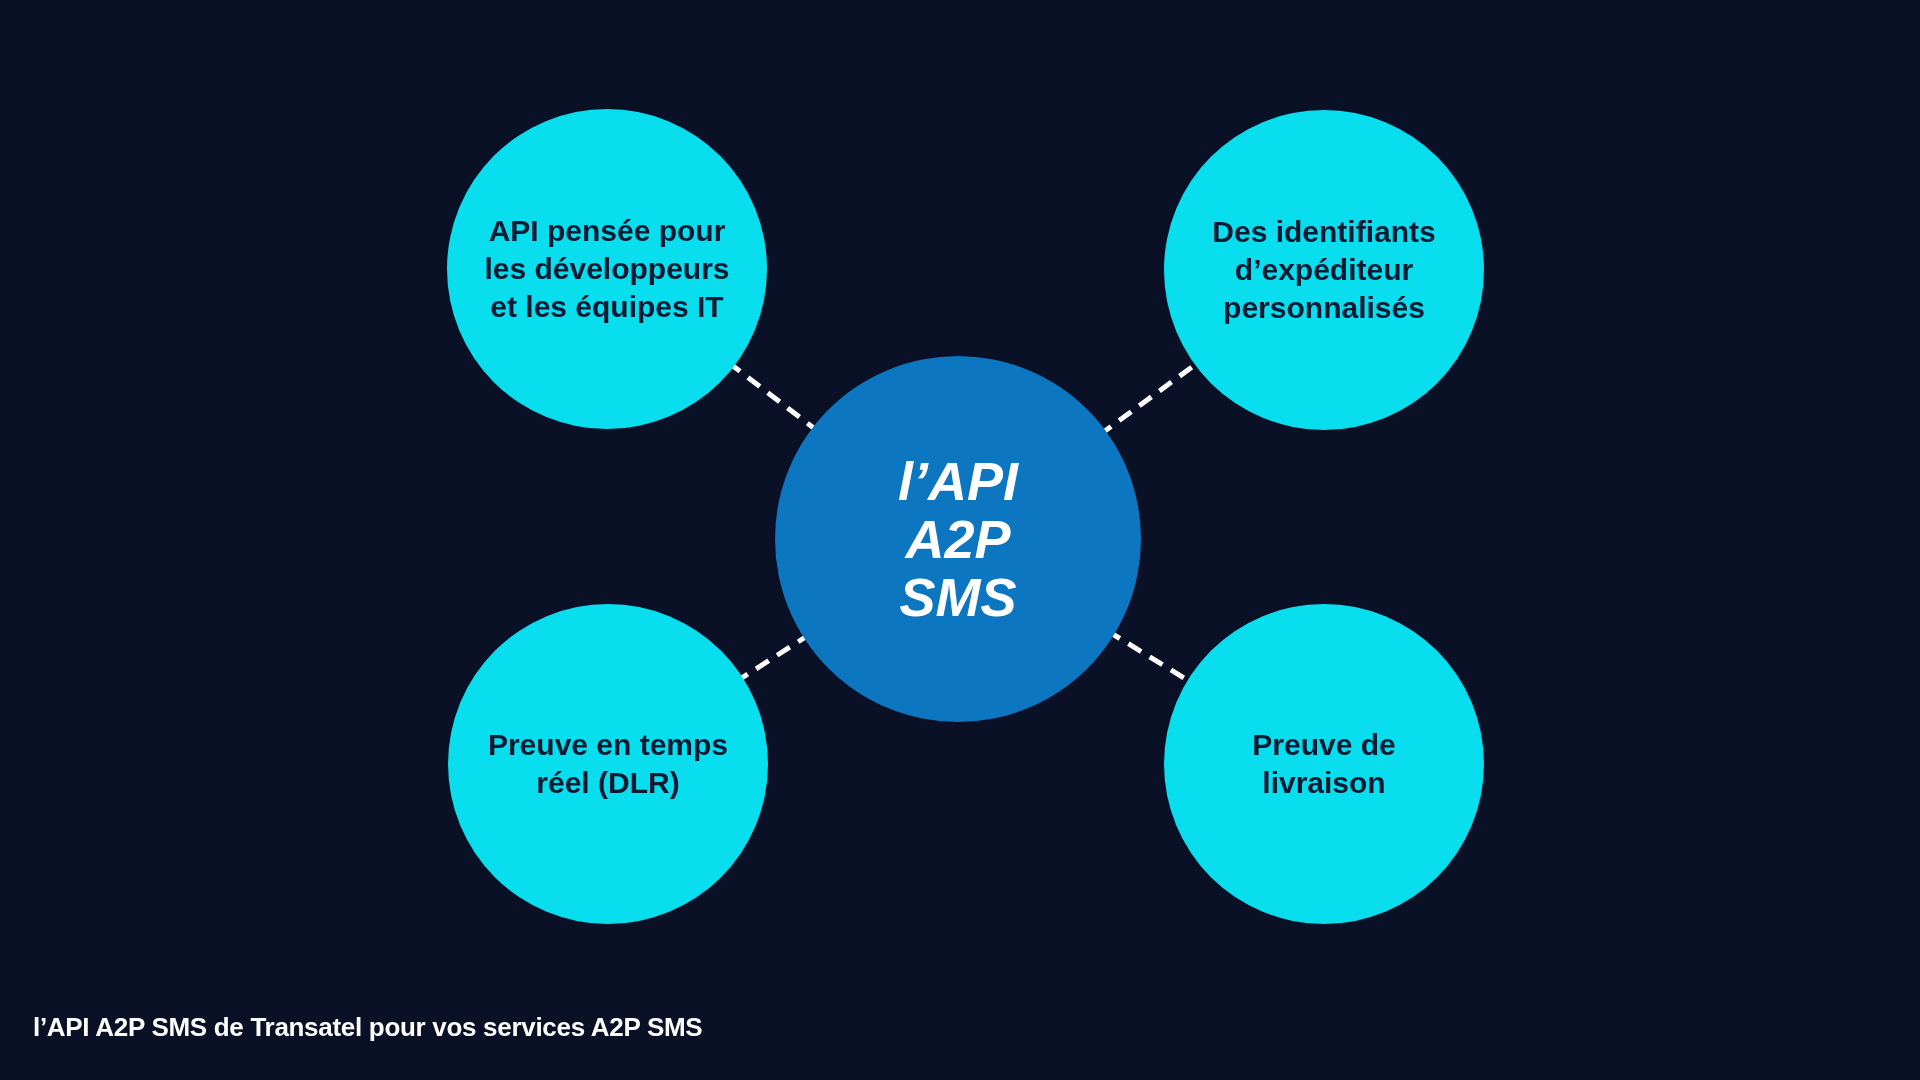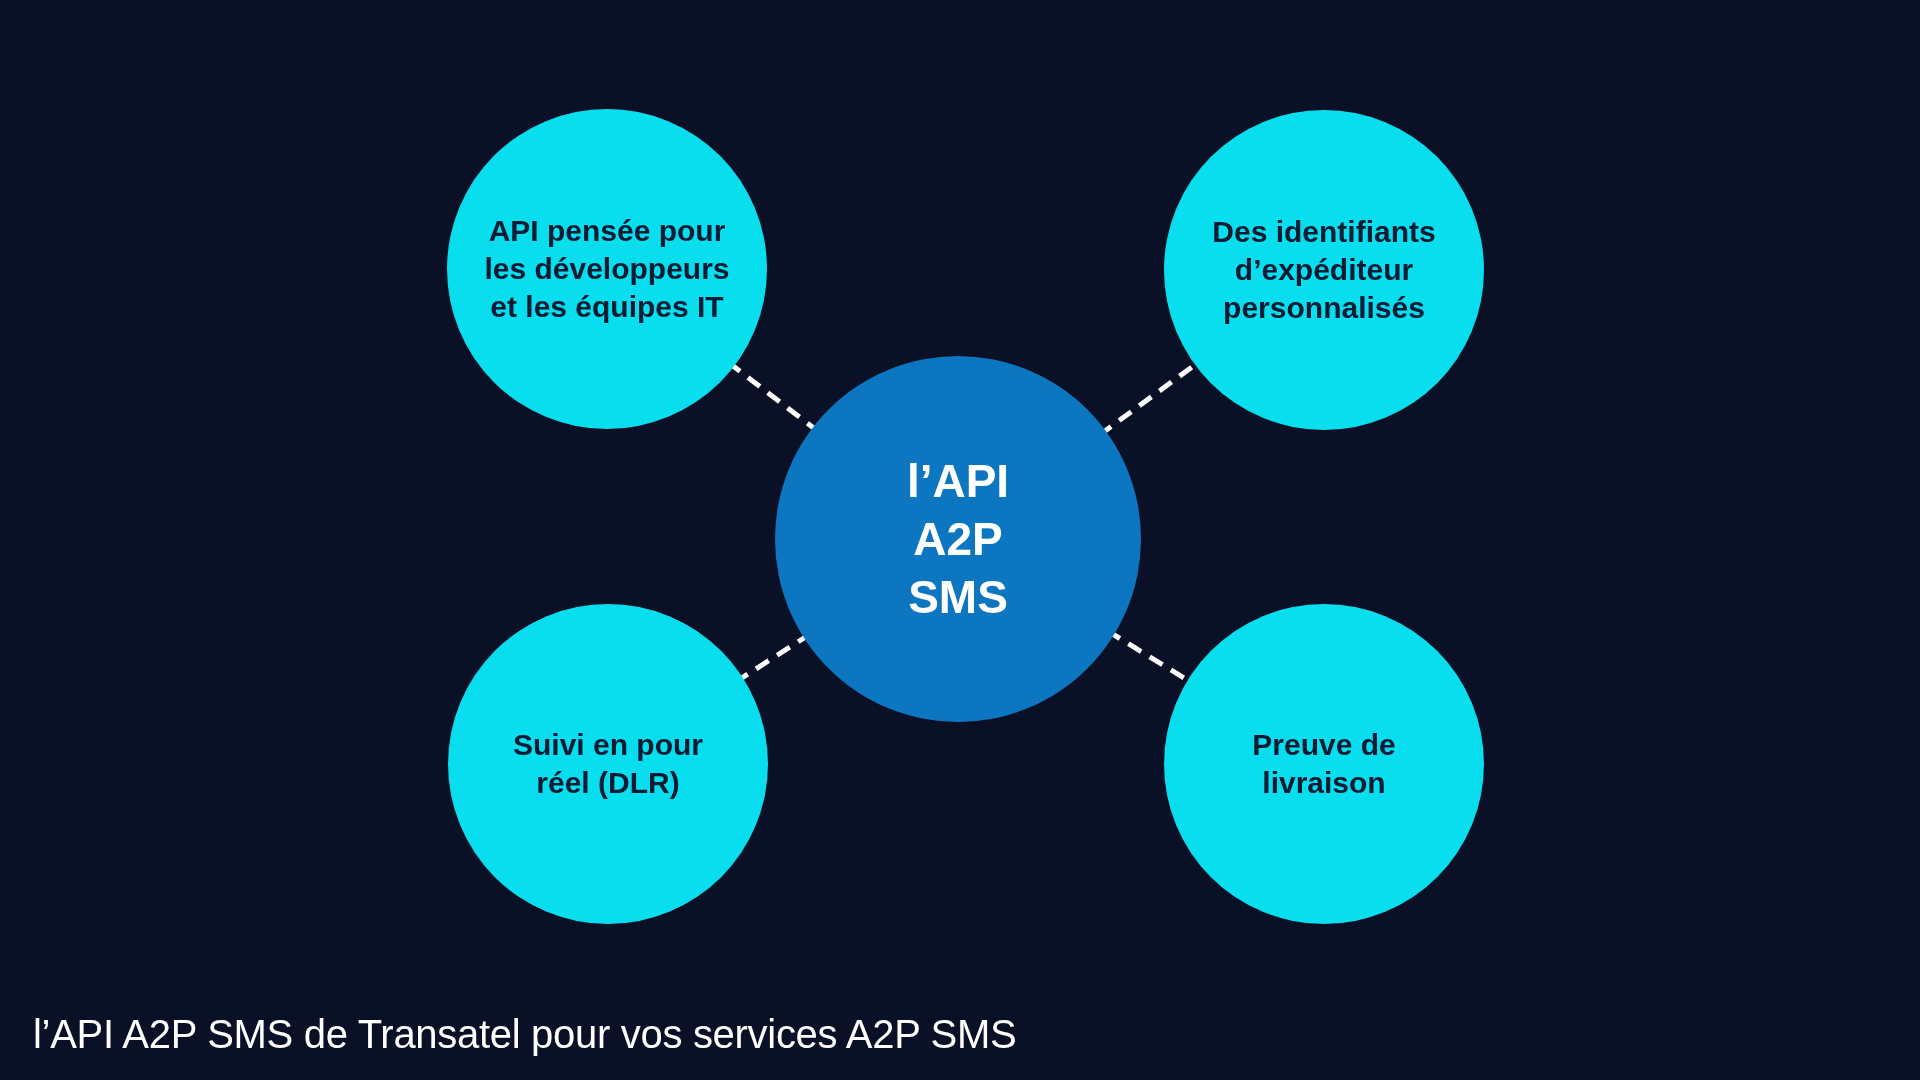--- a/index.html
+++ b/index.html
@@ -48,9 +48,10 @@
     height: 366px;
     background: var(--center-fill);
     color: var(--center-text);
-    font-size: 46px;
+    font-size: 54px;
     line-height: 58px;
     font-weight: bold;
+    font-style: italic;
   }
   .node-satellite {
     width: 320px;

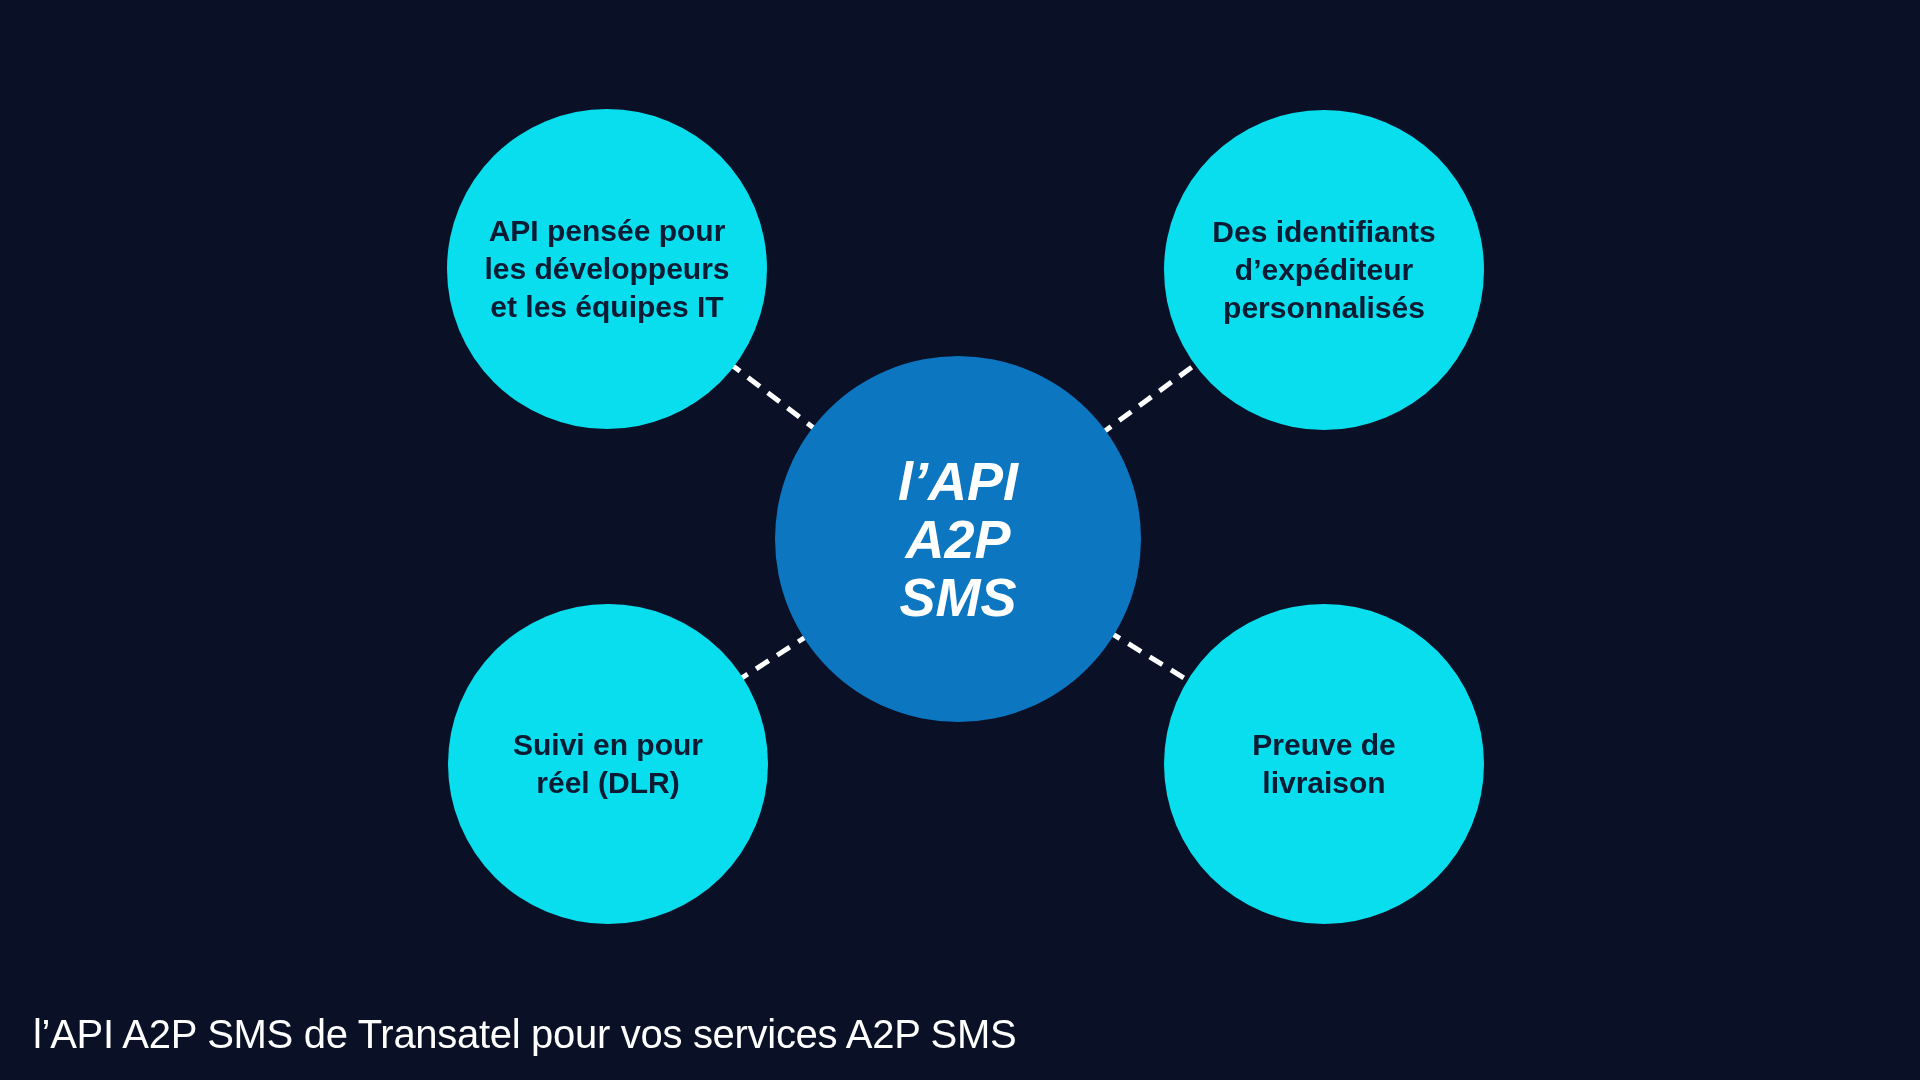--- a/index.html
+++ b/index.html
@@ -117,7 +117,7 @@
 
   <div class="node node-satellite pos-bl">
     <div>
-      <span class="line">Suivi en pour</span>
+      <span class="line">Preuve en temps</span>
       <span class="line">réel (DLR)</span>
     </div>
   </div>

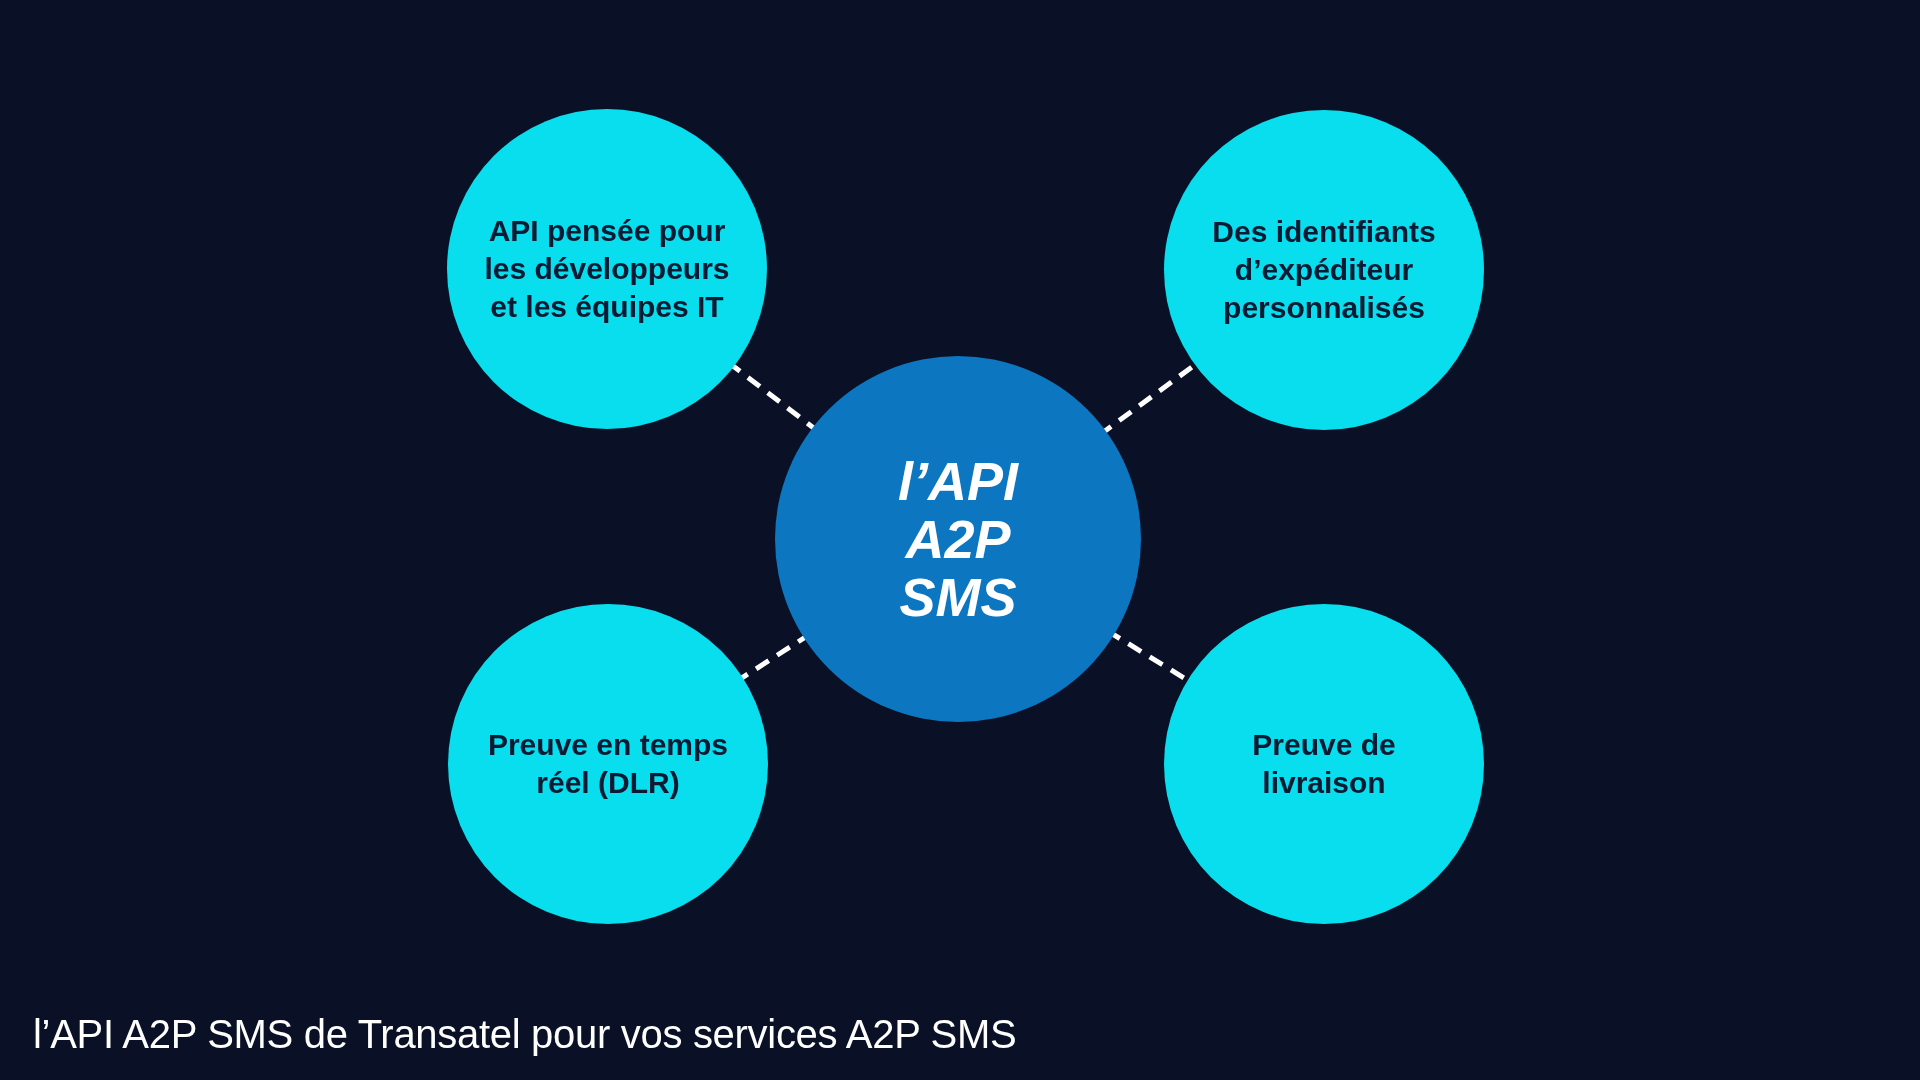--- a/index.html
+++ b/index.html
@@ -73,8 +73,8 @@
     left: 33px;
     top: 1012px;
     color: var(--caption-text);
-    font-size: 40px;
-    font-weight: normal;
+    font-size: 26px;
+    font-weight: bold;
     letter-spacing: -0.3px;
     white-space: nowrap;
   }

